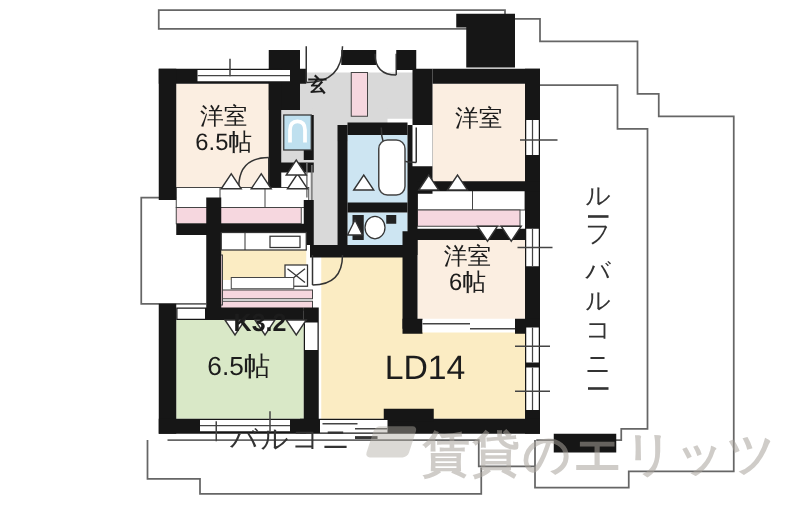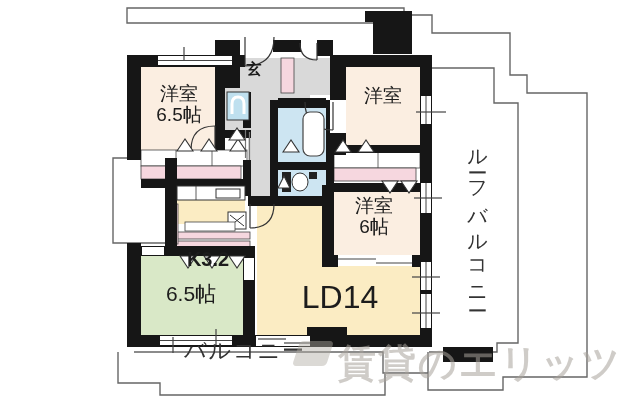--- a/index.html
+++ b/index.html
@@ -218,7 +218,7 @@
 
 <div class="lbl" style="left:139px;top:283px;width:104px;font-size:21px;">6.5帖</div>
 
-<div class="lbl" style="left:285px;top:280px;width:110px;font-size:32px;">LD14</div>
+<div class="lbl" style="left:285px;top:280px;width:110px;font-size:27px;">LD14</div>
 
 <div class="lbl small" style="left:244px;top:61px;width:20px;font-size:15px;">玄</div>
 

